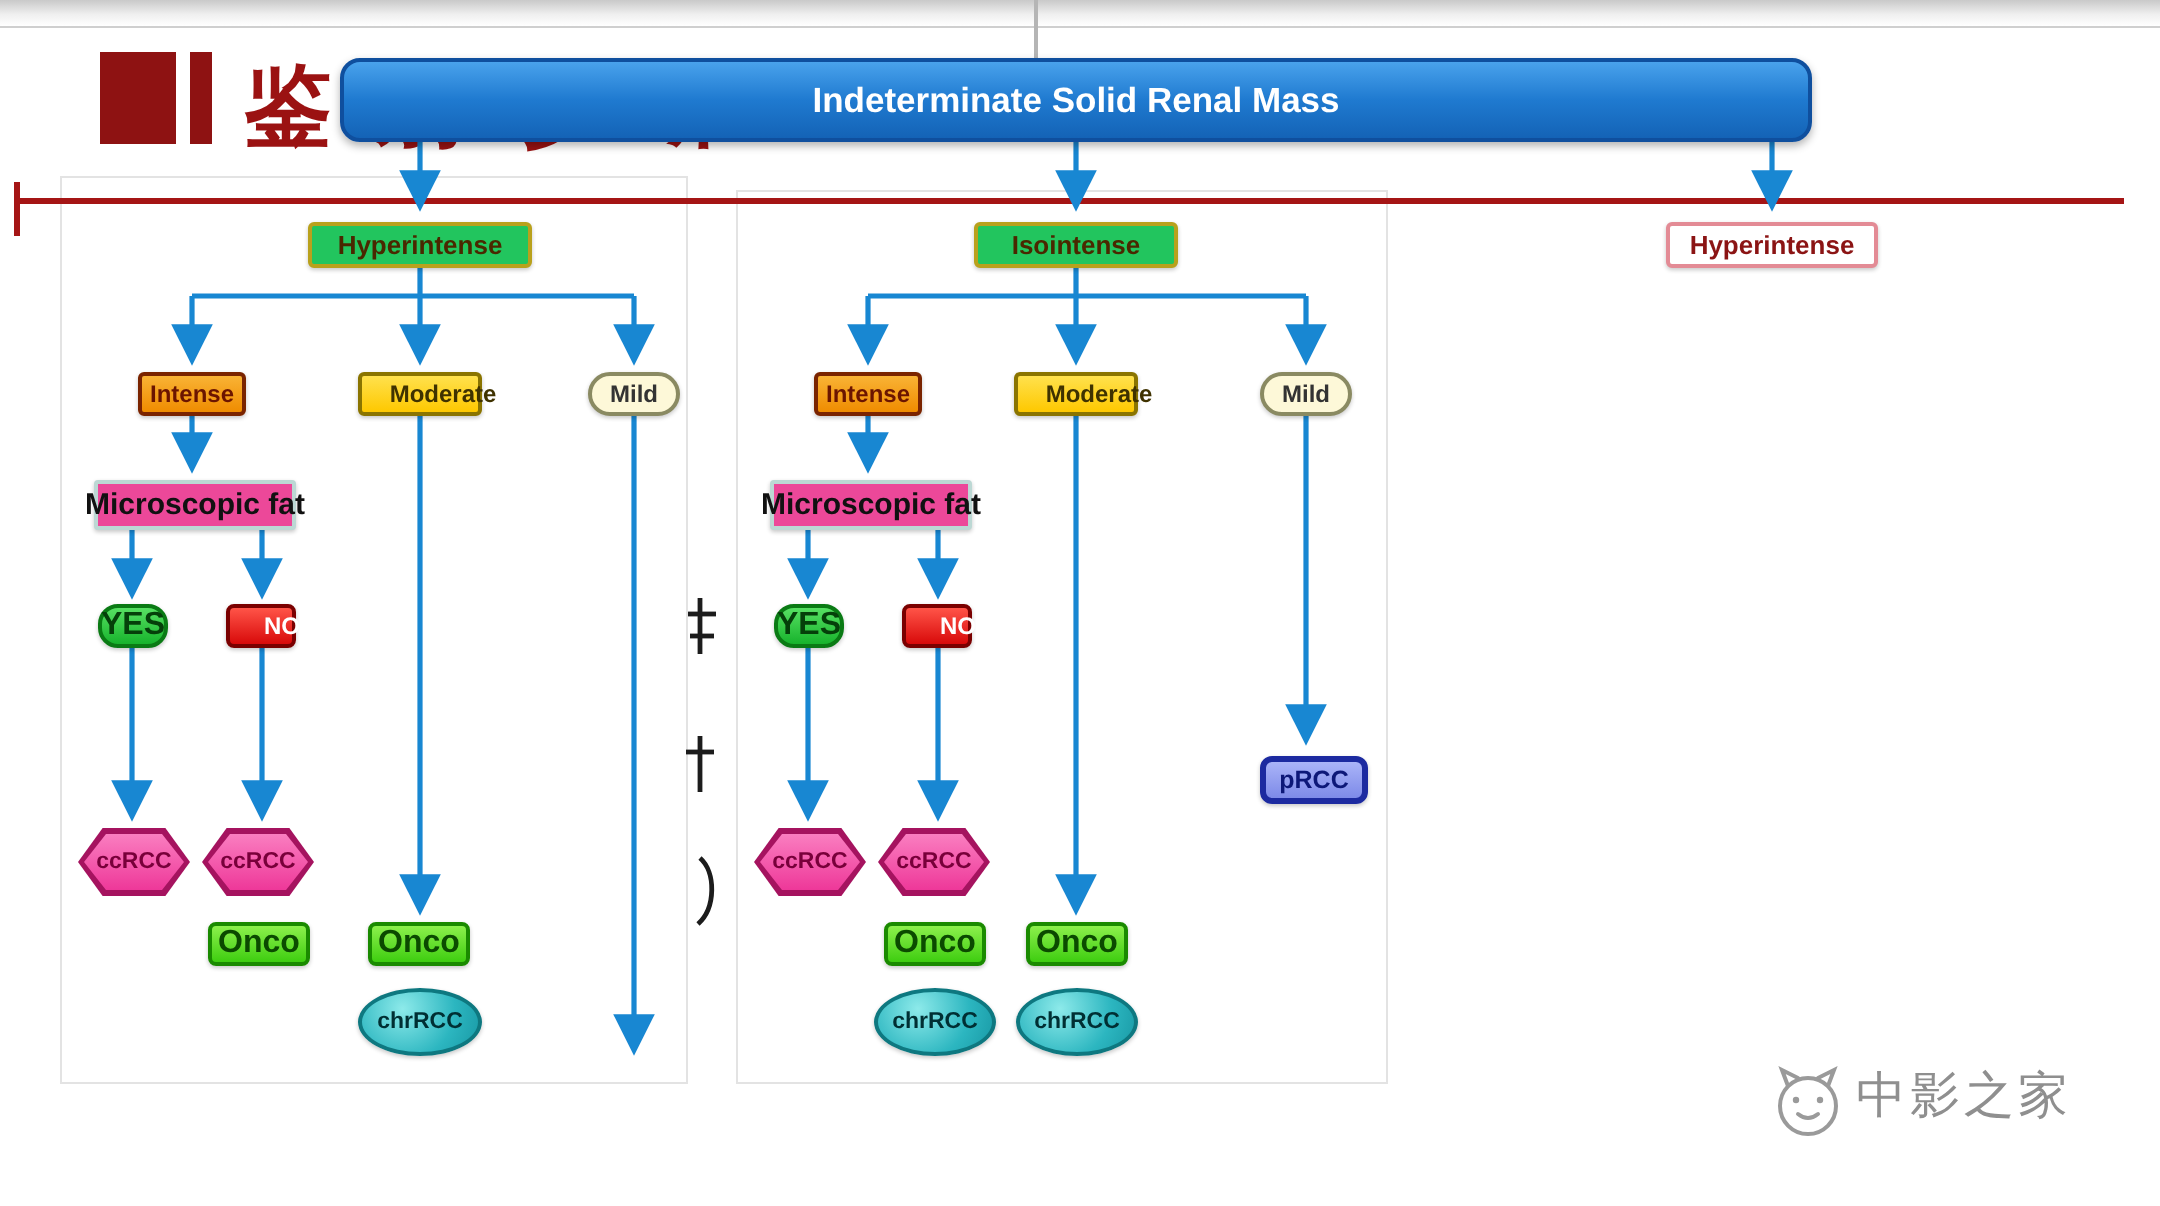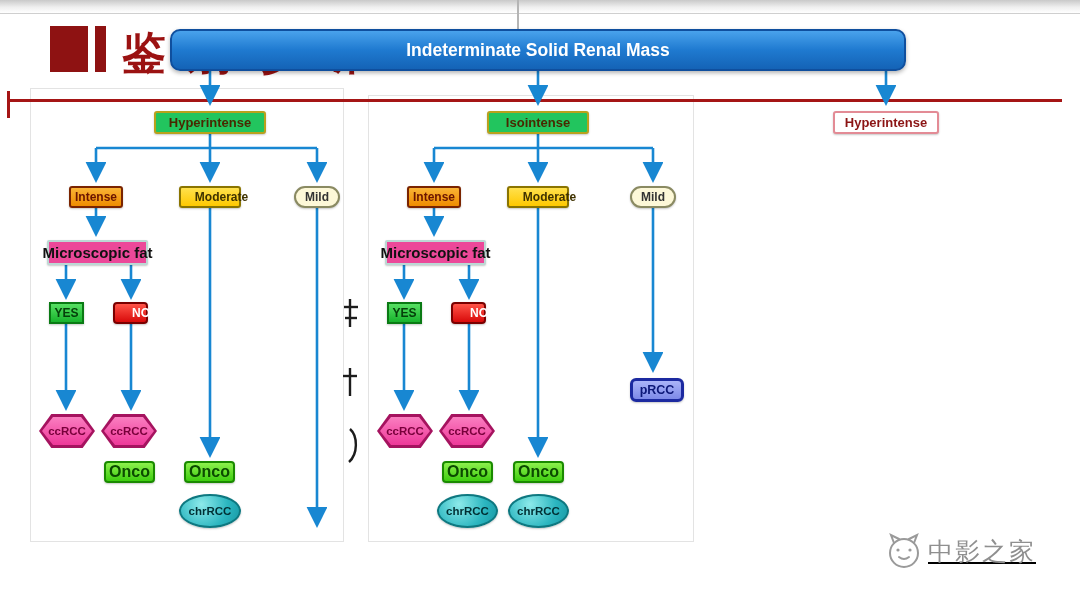--- a/index.html
+++ b/index.html
@@ -46,7 +46,7 @@
   .moderate{background:linear-gradient(180deg,#ffe14d,#fec800);border:2px solid #8a7400;color:#3f3200;font-size:12px;border-radius:3px;padding-left:23px;}
   .mild{background:#fdf8d8;border:2px solid #8a8a62;color:#333;font-size:12px;border-radius:11px;}
   .microfat{background:#ec4899;border:2px solid #bcd8d4;color:#111;font-size:15px;border-radius:2px;text-align:right;}
-  .yes{background:linear-gradient(180deg,#57e063,#17b32c);border:2px solid #0a7a14;color:#05400a;font-size:12px;border-radius:0;}
+  .yes{background:linear-gradient(180deg,#57e063,#17b32c);border:2px solid #0a7a14;color:#05400a;font-size:16px;border-radius:10px;}
   .no{background:linear-gradient(180deg,#ff5448,#d80a0a);border:2px solid #7a0000;color:#fff;font-size:12px;border-radius:4px;padding-left:21px;}
   .onco{background:linear-gradient(180deg,#8cf04c,#3ecd10);border:2px solid #1a8a00;color:#0b4a00;font-size:16px;border-radius:4px;}
   .prcc{background:linear-gradient(180deg,#aab4f8,#7d8ae8);border:3px solid #1c2aa0;color:#0d1878;font-size:12.5px;border-radius:6px;}

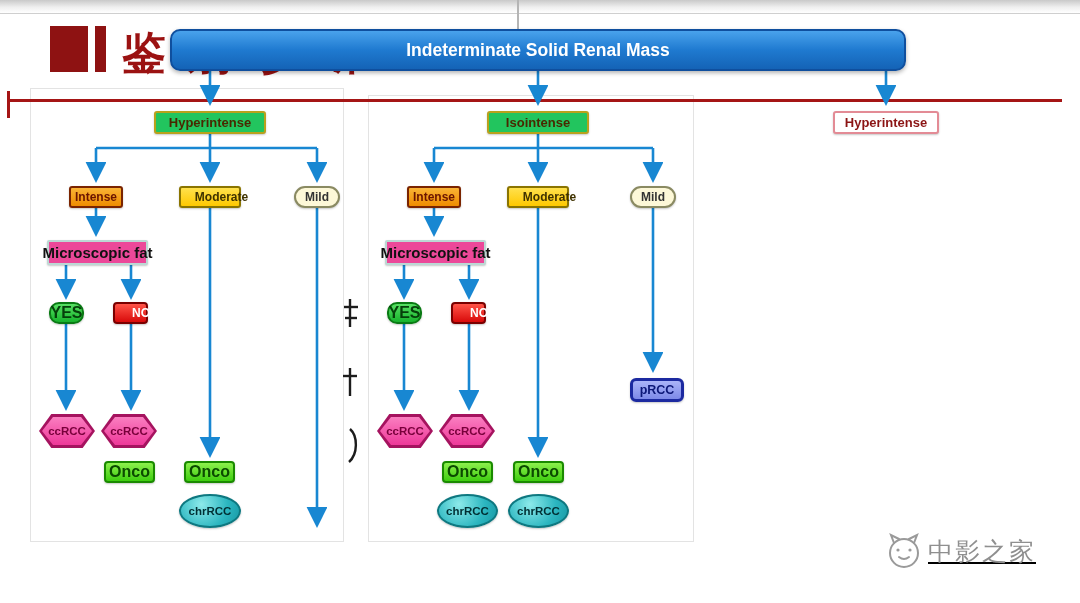--- a/index.html
+++ b/index.html
@@ -62,7 +62,7 @@
              font-weight:bold;font-size:11.5px;color:#78003a;}
 
   
-  .watermark{position:absolute;left:884px;top:531px;display:flex;align-items:center;z-index:2;text-decoration:underline;}
+  .watermark{position:absolute;left:884px;top:531px;display:flex;z-index:2;}
   .wm-text{font-size:25px;color:#8f8f8f;letter-spacing:2px;margin-left:4px;
            font-family:"DejaVu Sans","Liberation Sans",sans-serif;}
 </style>

